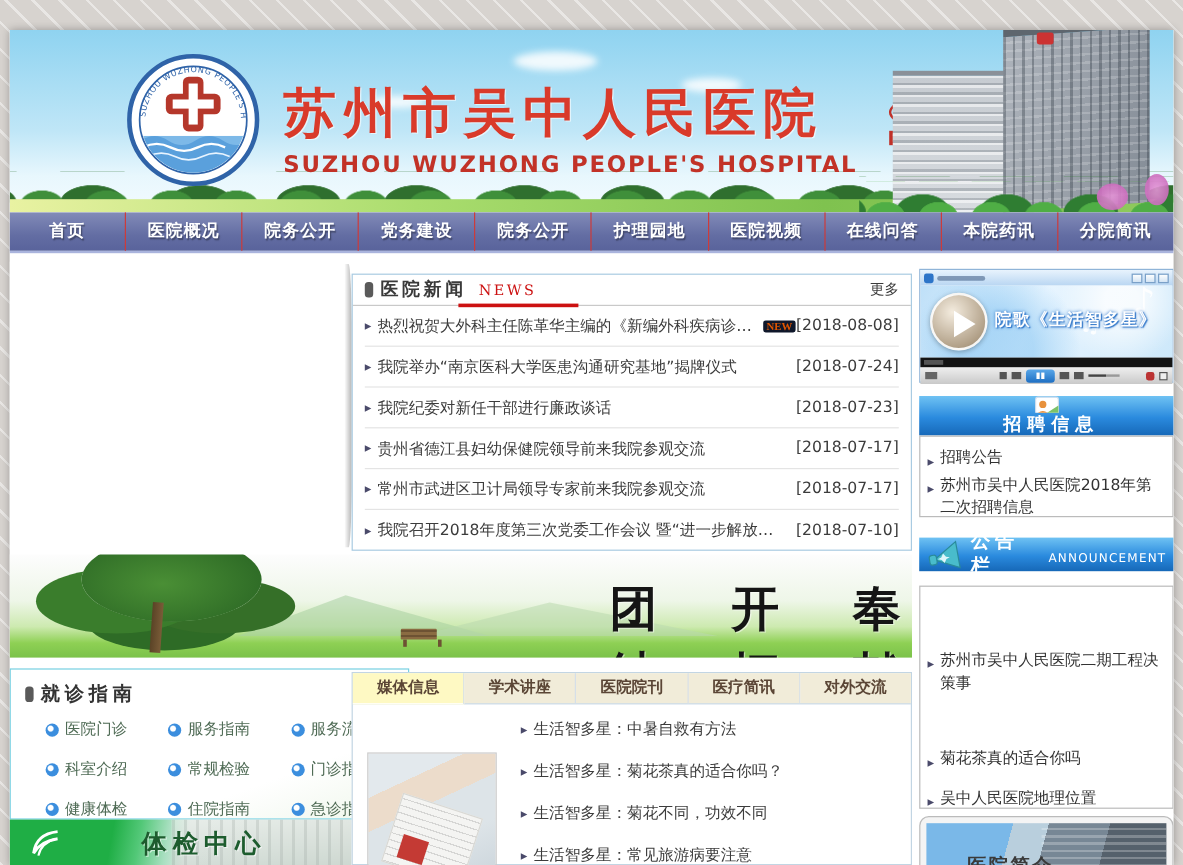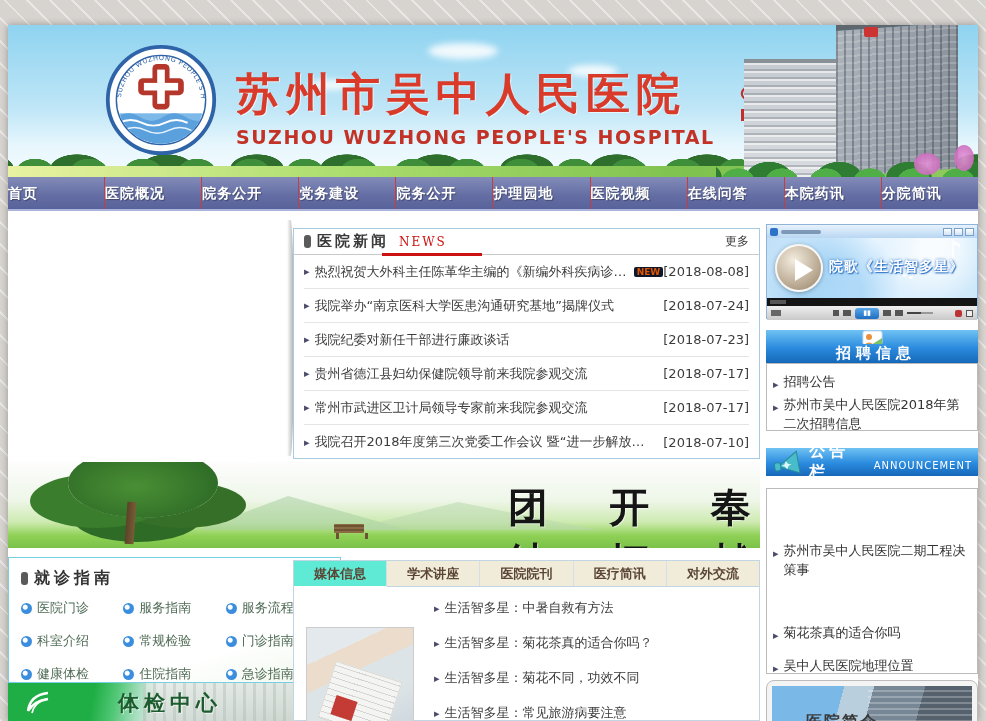--- a/index.html
+++ b/index.html
@@ -76,7 +76,7 @@
     border-bottom:2px solid #aab4dd;
   }
   .nav-item {
-    flex:1; line-height:32px; color:#fff; font-size:14px; font-weight:bold;
+    flex:1; text-align:center; line-height:32px; color:#fff; font-size:14px; font-weight:bold;
     letter-spacing:1px; cursor:pointer; text-shadow:1px 1px 1px rgba(0,0,0,.35);
   }
   .nav-item + .nav-item { border-left:1px solid #cc3b3b; }

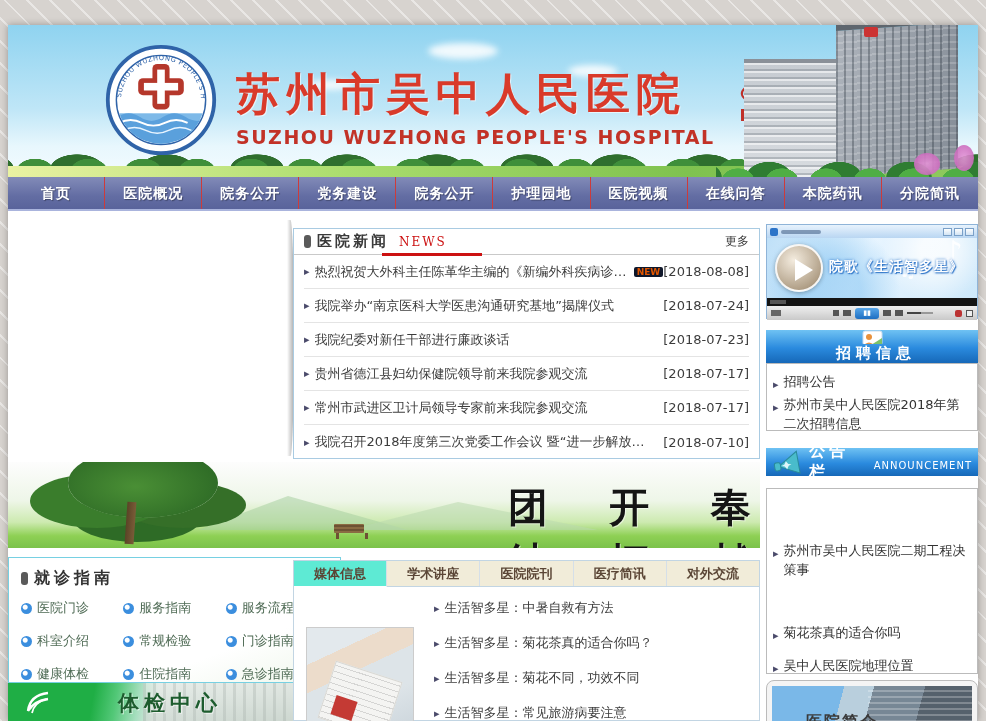--- a/index.html
+++ b/index.html
@@ -115,7 +115,7 @@
   }
   .badge-new {
     background:#0f172a; color:#e05500; font-size:9px; font-weight:bold;
-    padding:0 3px; margin-left:5px; border-radius:2px; flex-shrink:0;
+    padding:0 3px; margin-left:5px; border-radius:2px; flex-shrink:0;font-family:Liberation Serif, serif;
   }
   .news-date { margin-left:auto; color:#3c3c3c; flex-shrink:0; }
   

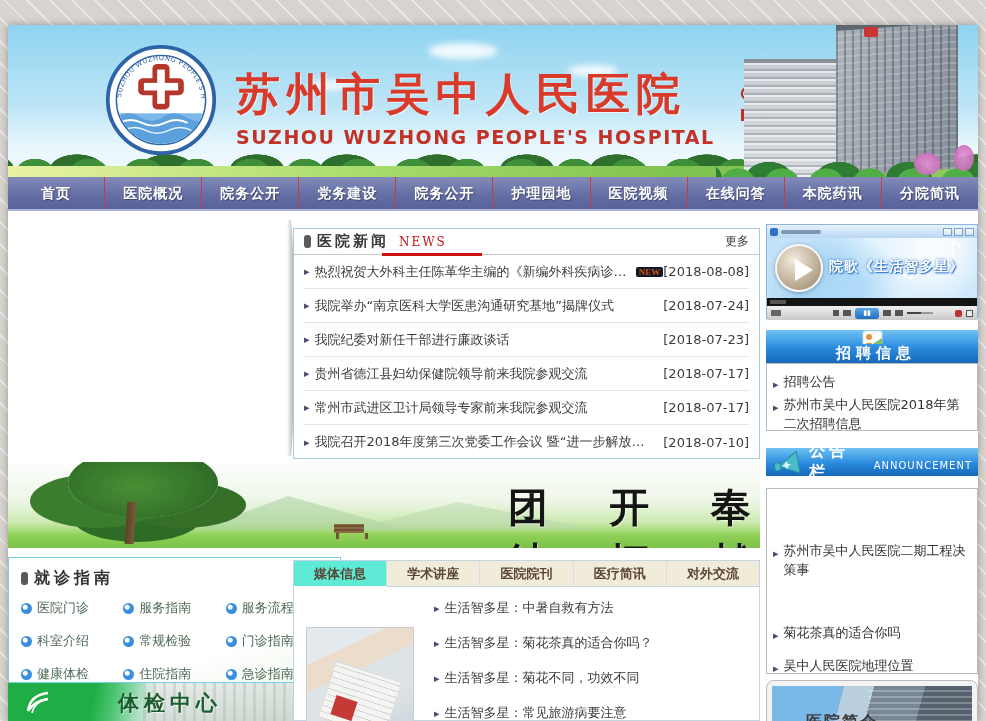--- a/index.html
+++ b/index.html
@@ -181,7 +181,7 @@
     color:#5b4636; background:#f1ecd9; cursor:pointer; border-right:1px solid #d5dfe8;
   }
   .tab:last-child { border-right:none; }
-  .tab.active { background:#5eead4; border-bottom:1px solid #fff; margin-bottom:-1px; }
+  .tab.active { background:#fef9c3; border-bottom:1px solid #fff; margin-bottom:-1px; }
   .article-list { list-style:none; margin:12px 0 0 140px; }
   .article-list li { display:flex; align-items:center; font-size:13px; color:#3c3c3c; margin-bottom:17px; cursor:pointer; }
   .tab-photo {

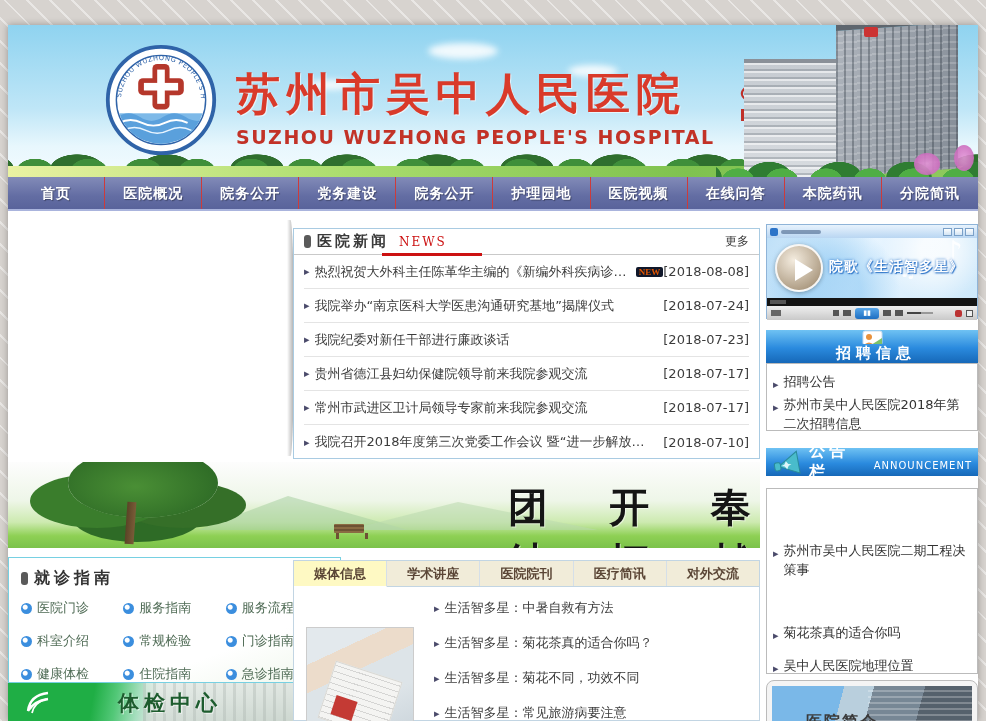--- a/index.html
+++ b/index.html
@@ -148,7 +148,7 @@
   .guide-head { display:flex; align-items:center; margin-bottom:10px; }
   .guide-title { font-size:16px; font-weight:bold; color:#333; letter-spacing:4px; }
   .guide-grid { display:grid; grid-template-columns:1fr 1fr 1fr; row-gap:15px; }
-  .guide-link { display:flex; align-items:center; font-size:13px; color:#4f6b55; cursor:pointer; }
+  .guide-link { display:flex; align-items:center; font-size:13px; color:#4f6b55; cursor:pointer;justify-content:center; }
   .dot-icon {
     width:11px; height:11px; border-radius:50%; margin-right:5px; flex-shrink:0;
     background:radial-gradient(circle at 38% 38%, #fff 0 2px, #3b8ede 3px);

